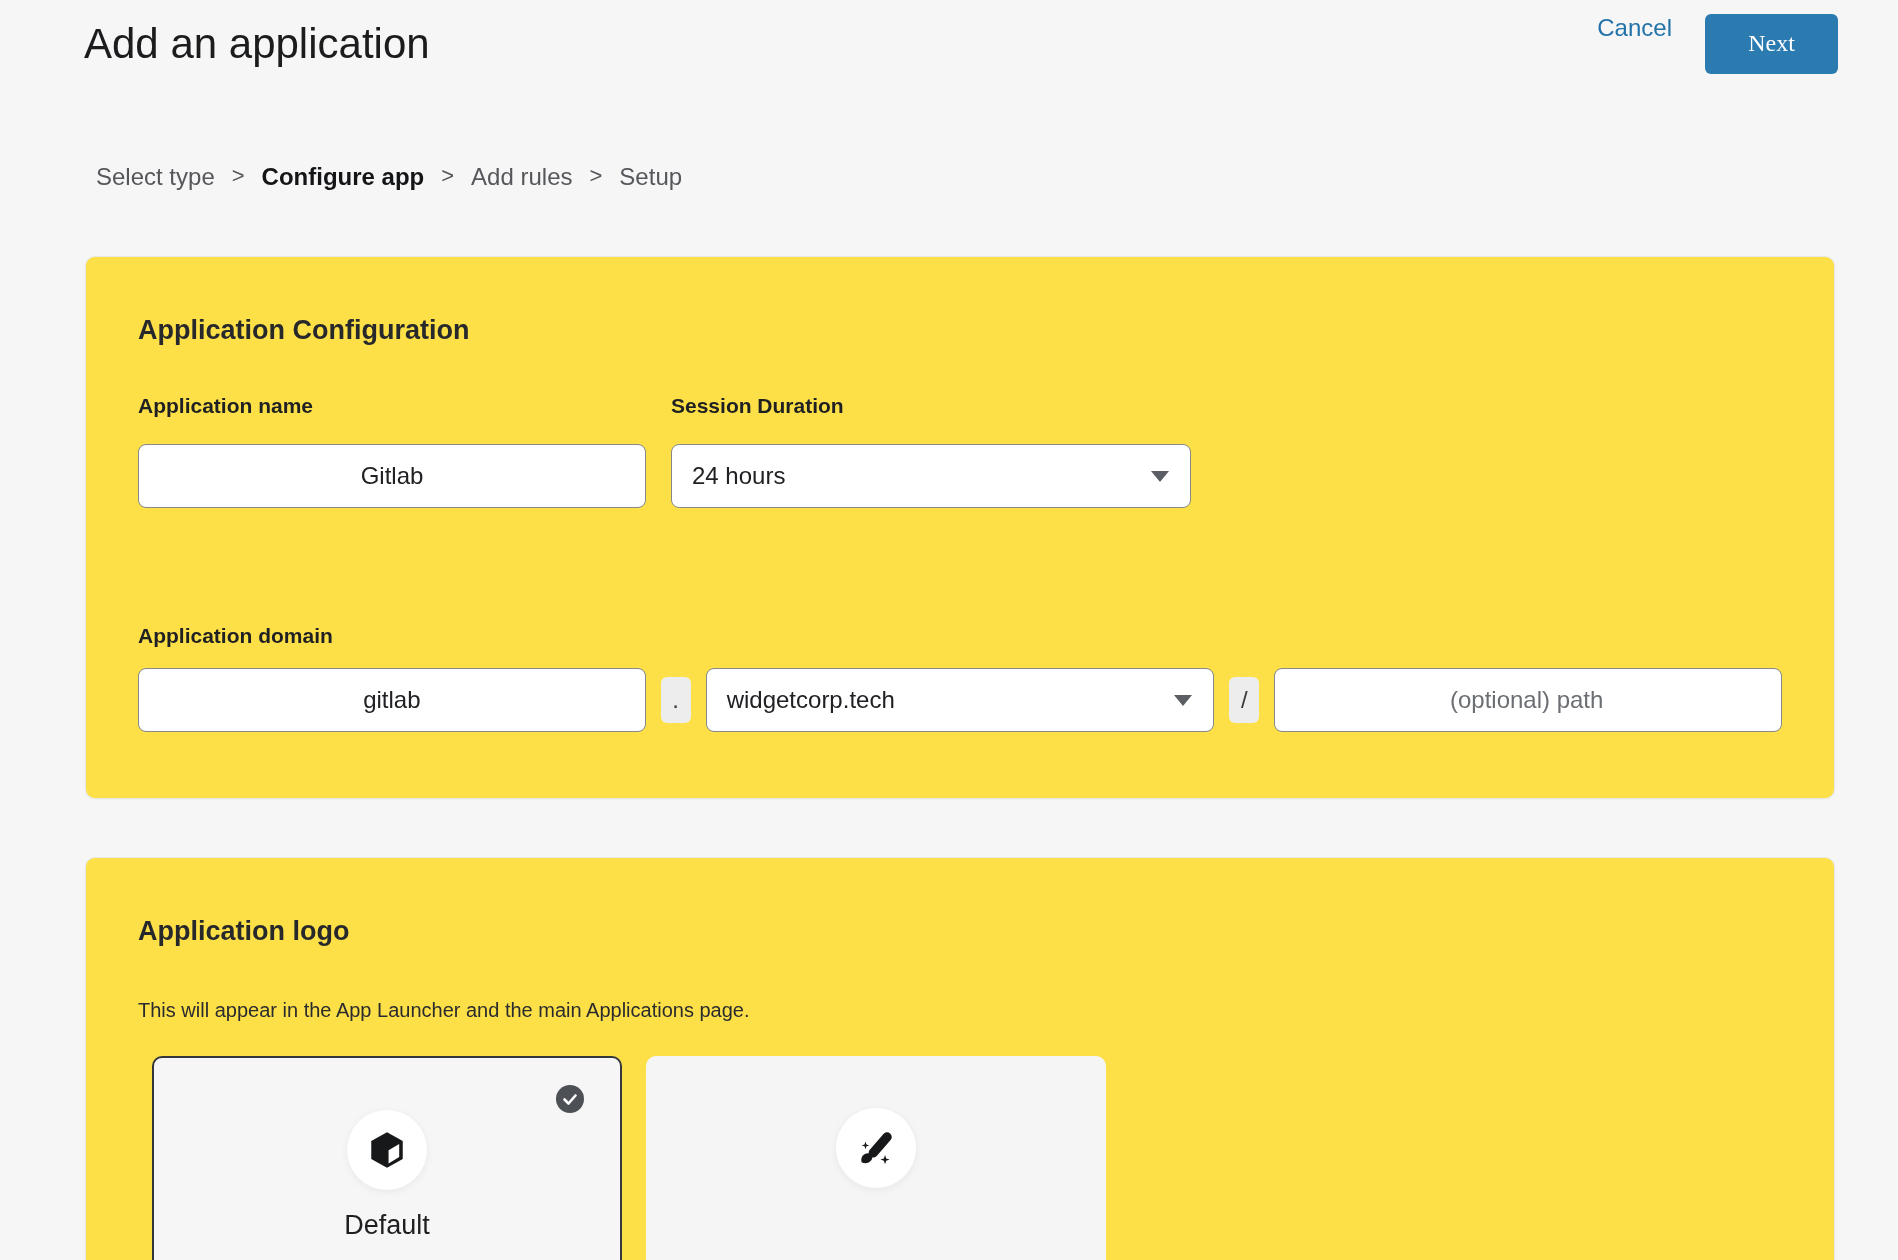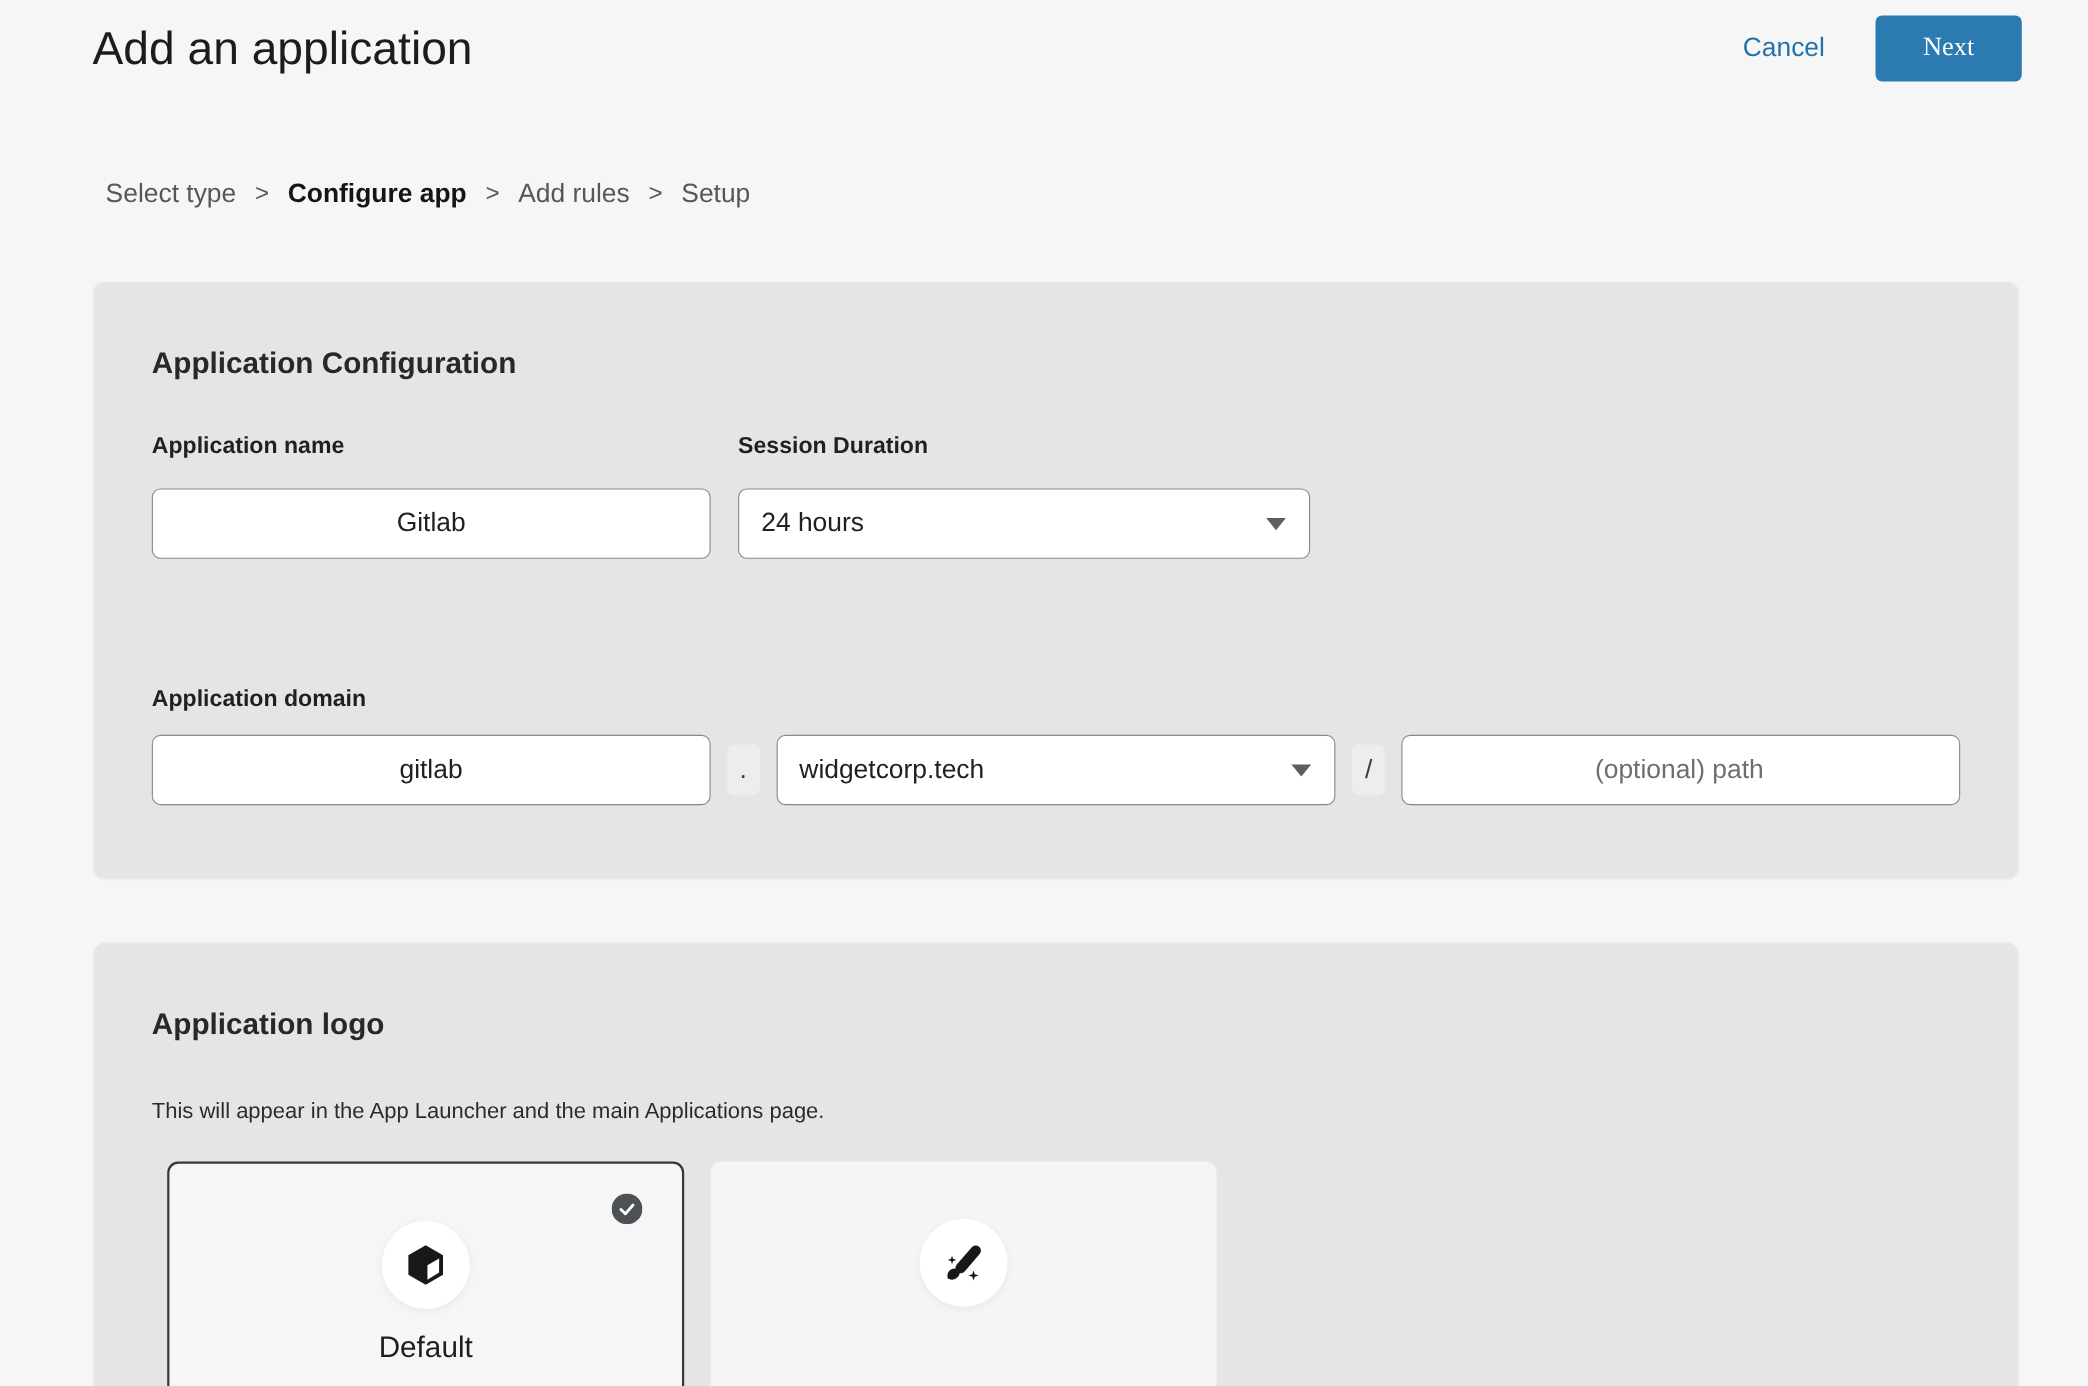--- a/index.html
+++ b/index.html
@@ -17,7 +17,7 @@
     padding:13px 60px 0 84px; height:74px;
   }
   .page-title { font-size:42px; font-weight:400; color:#1b1c1e; letter-spacing:0; }
-  .header-actions { display:flex; align-items:center; gap:46px; }
+  .header-actions { display:flex; align-items:flex-start; gap:33px; }
   .cancel-link { font-size:24px; color:#2372a8; cursor:pointer; background:none; border:none; font-family:inherit; }
   .next-btn {
     width:133px; height:60px; background:#2b7bb1; color:#ffffff;

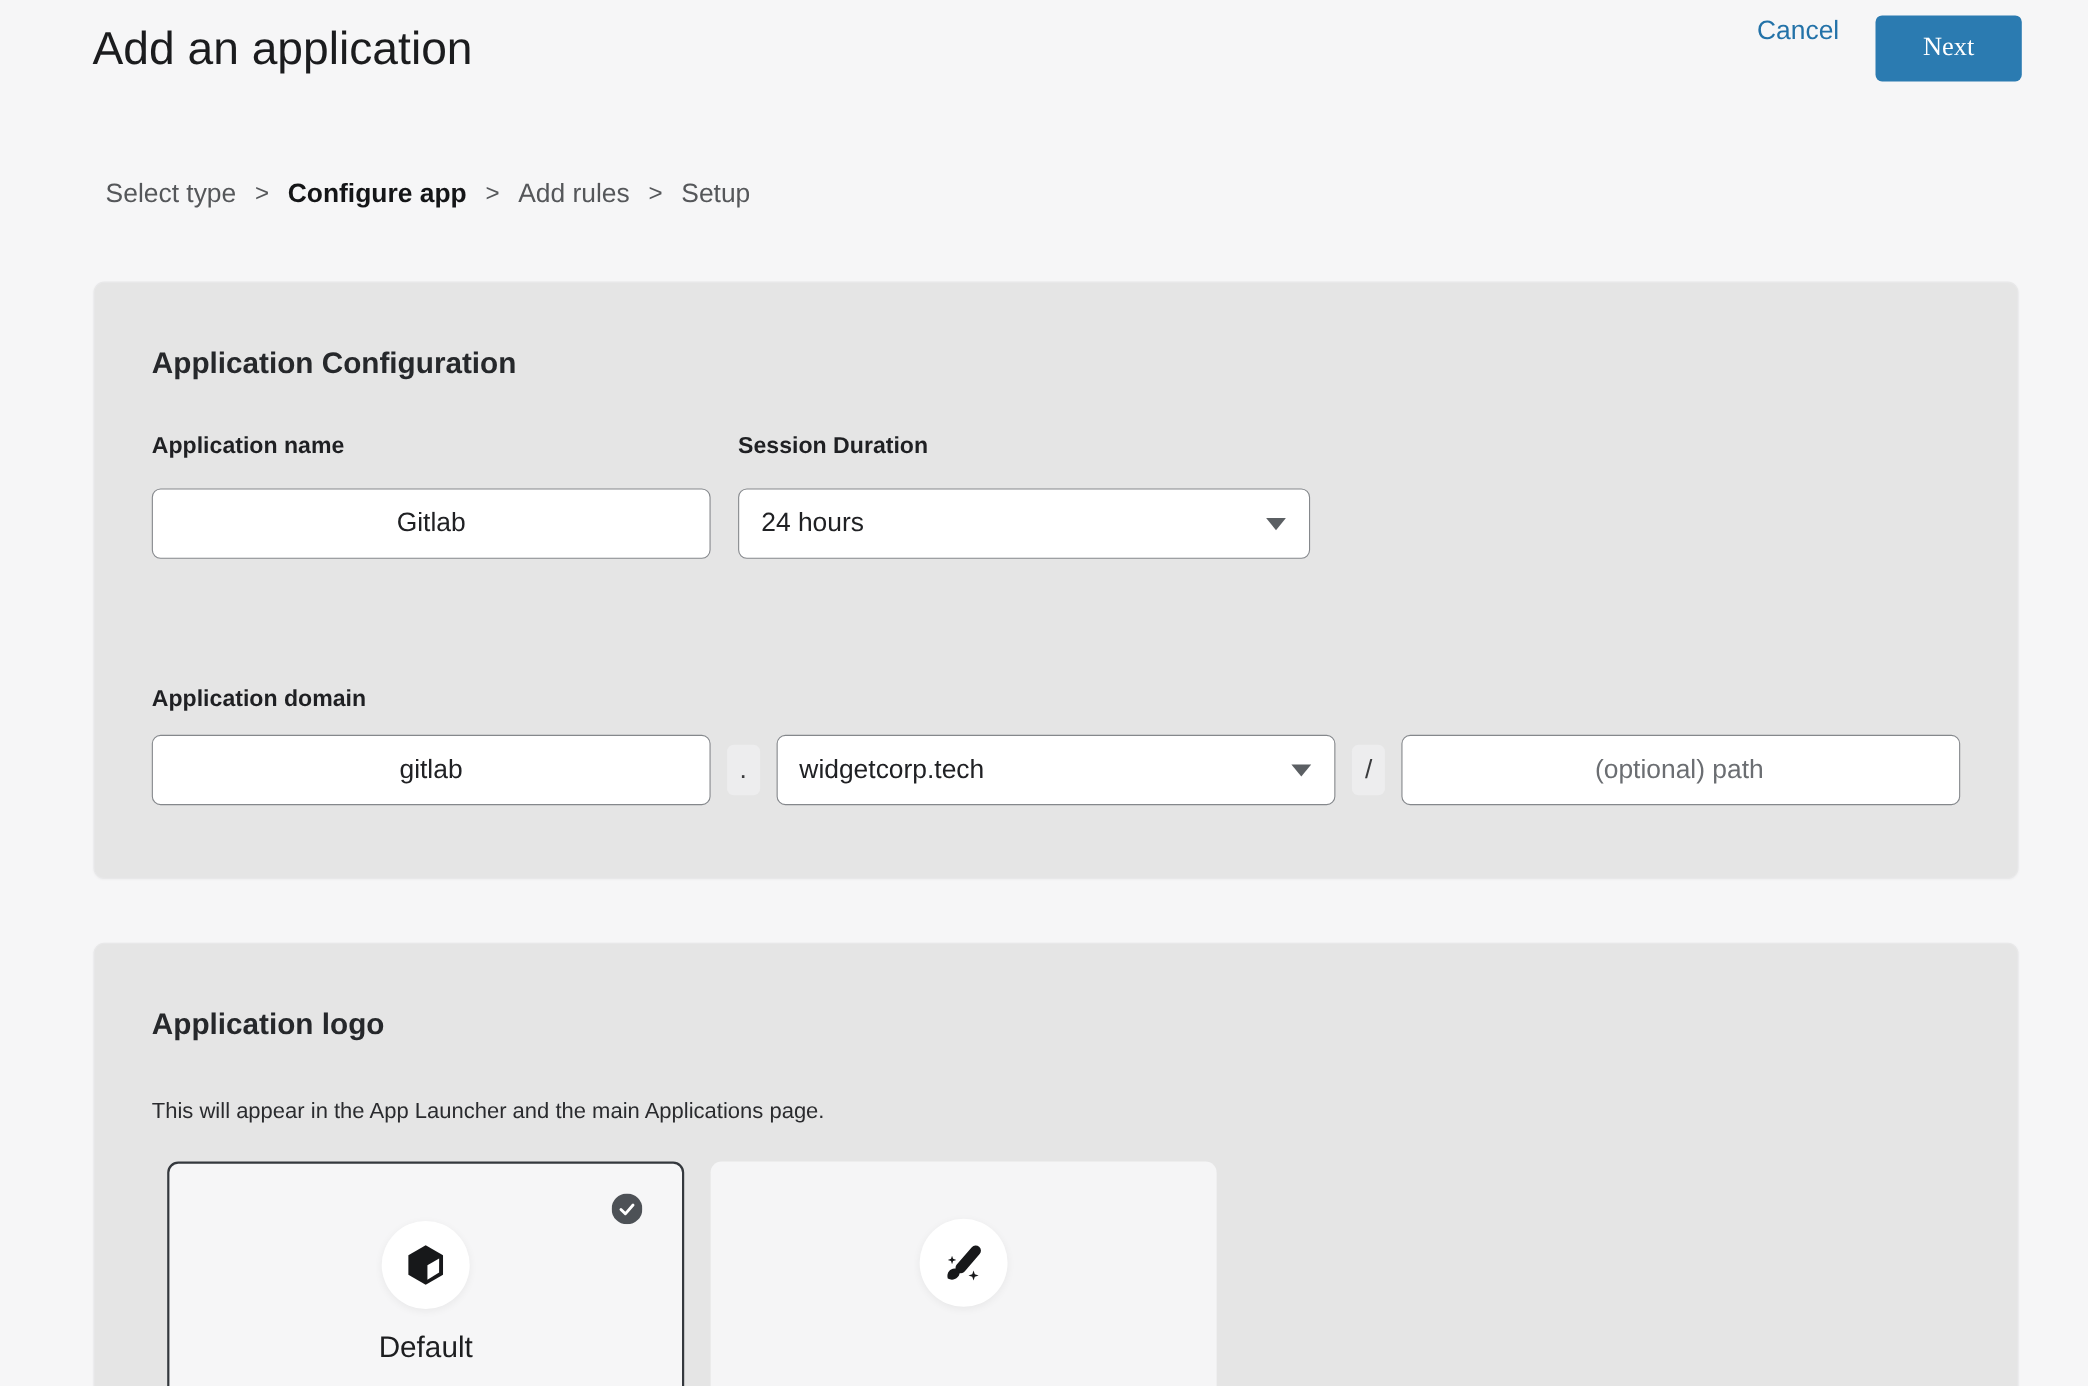--- a/index.html
+++ b/index.html
@@ -33,7 +33,7 @@
   .crumb-sep { color:#55575a; font-size:22px; }
   
   .card {
-    background:#e5e5e5; border:1px solid #e8e8e9; border-radius:10px;
+    background:#fde047; border:1px solid #e8e8e9; border-radius:10px;
     width:1750px; margin-left:85px;
     box-shadow:0 1px 2px rgba(0,0,0,0.03);
   }

